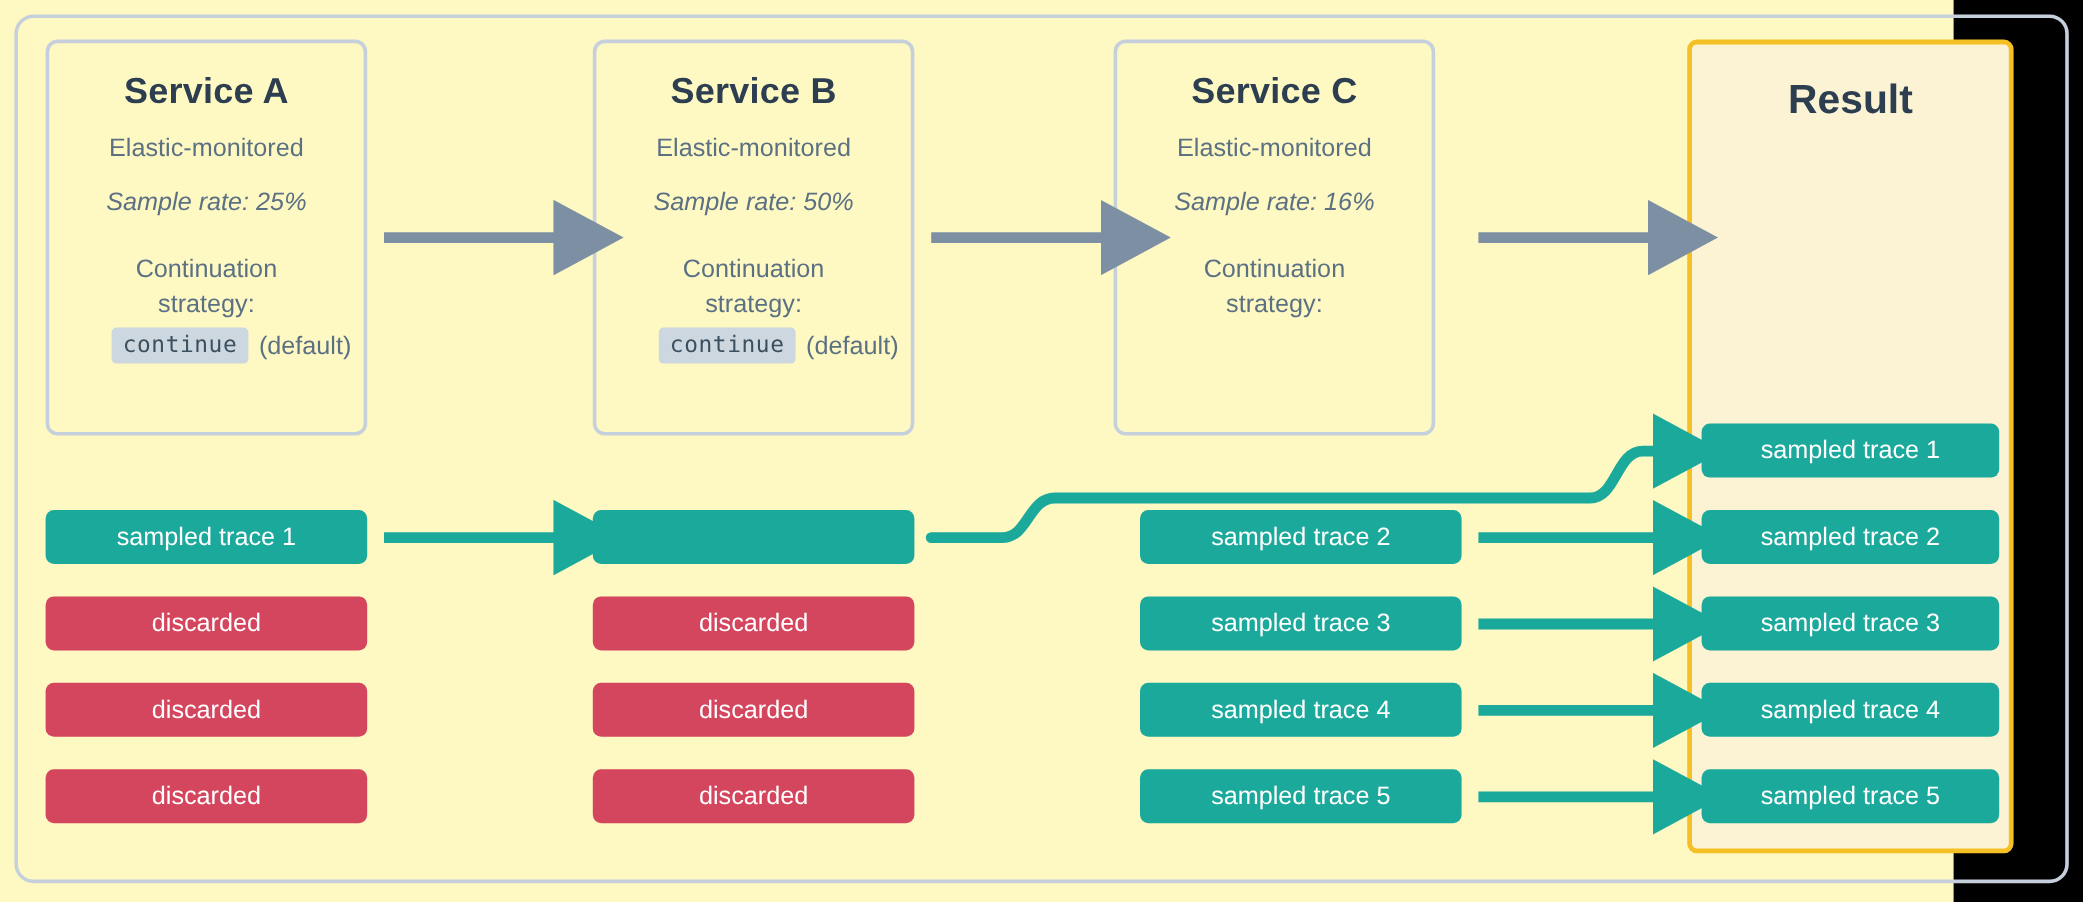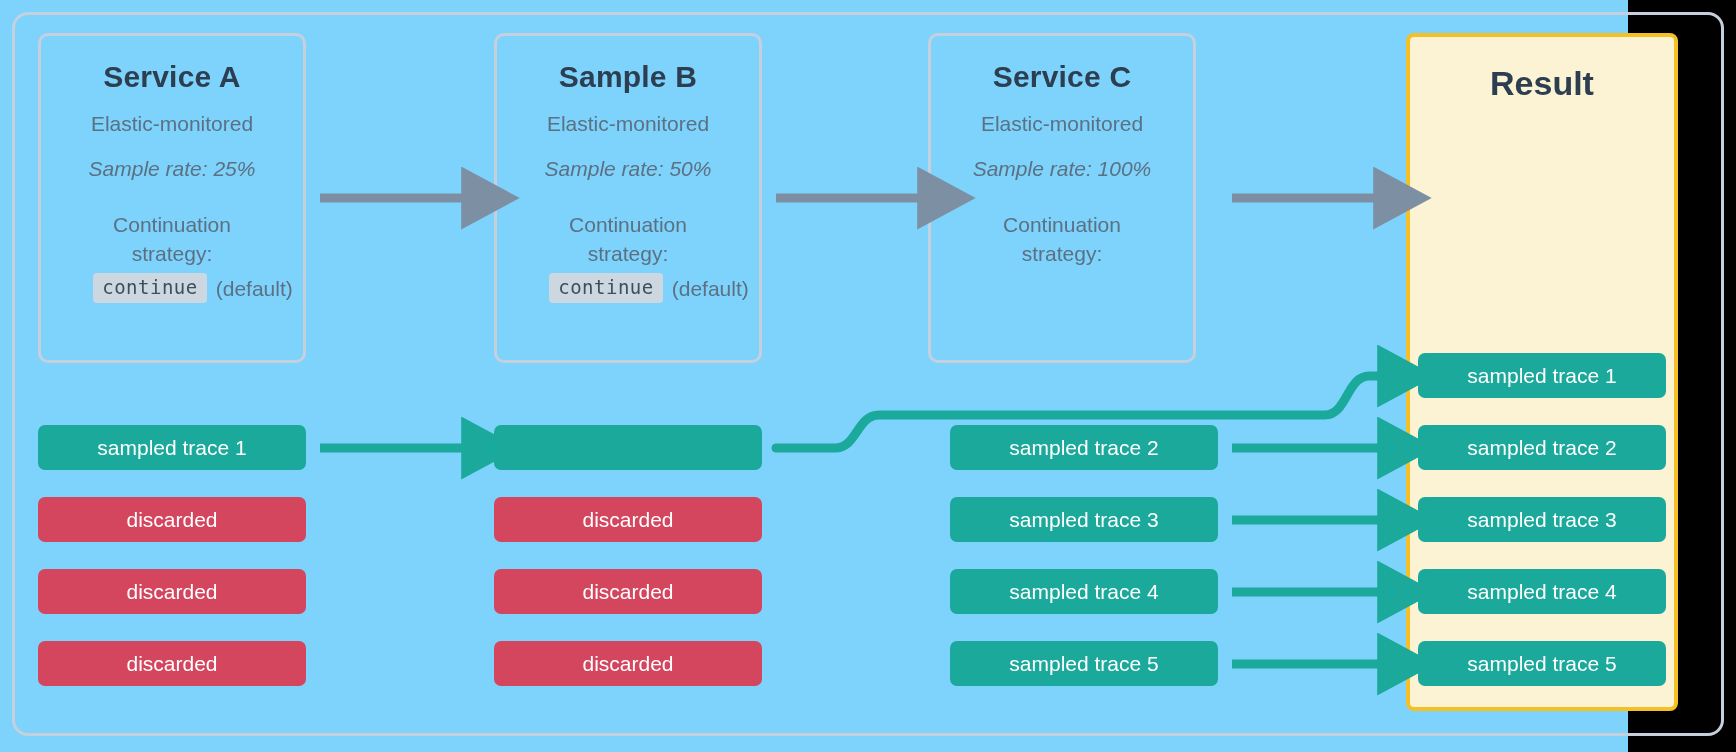--- a/index.html
+++ b/index.html
@@ -17,7 +17,7 @@
     position: relative;
     width: 1628px;
     height: 752px;
-    background: #7dd3fc;
+    background: #fef9c3;
   }
 
   

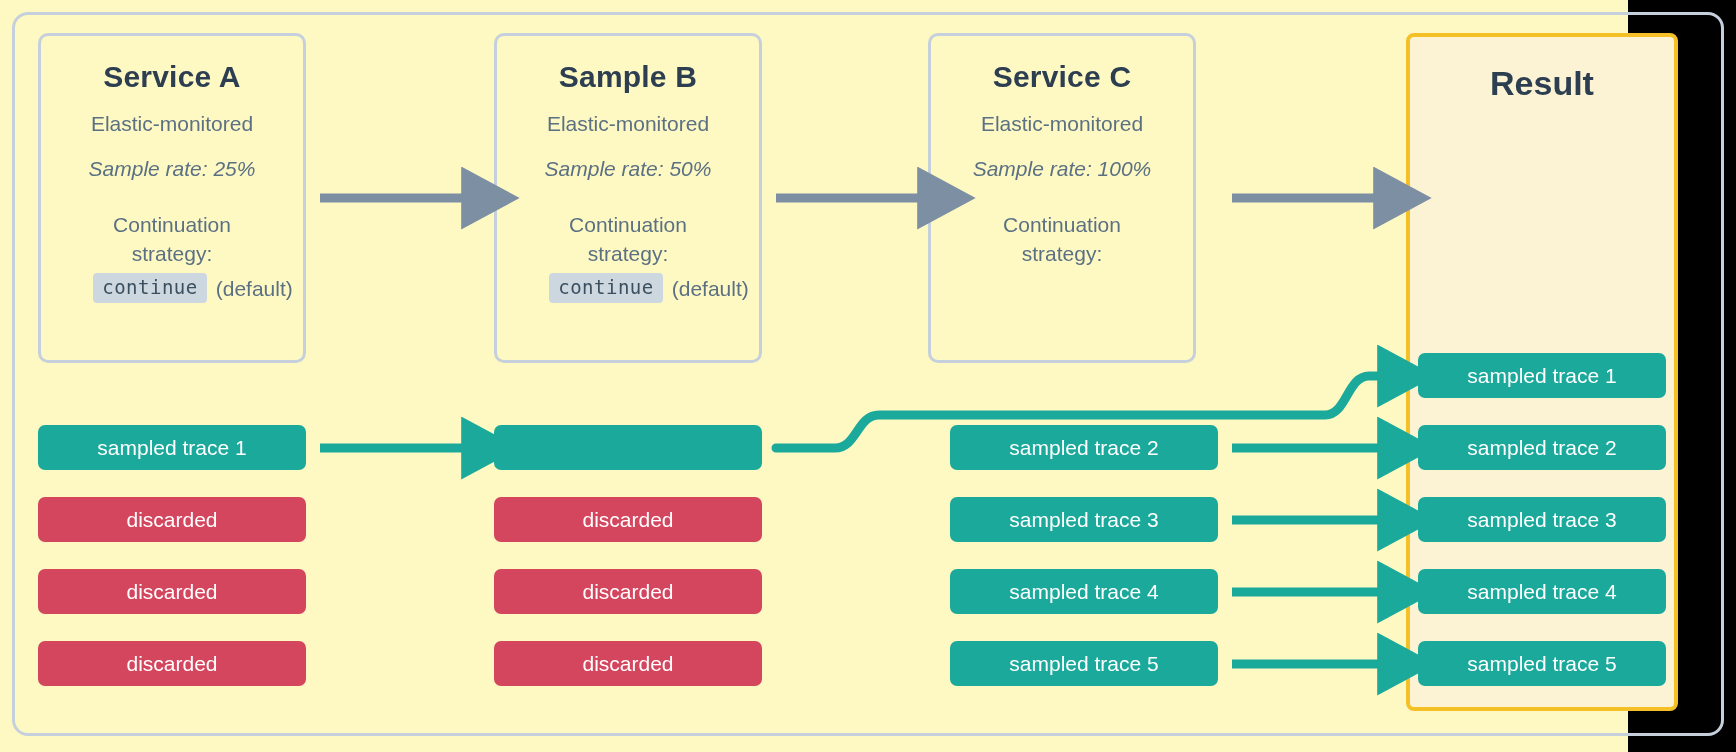--- a/index.html
+++ b/index.html
@@ -187,7 +187,7 @@
   </div>
 
   <div class="service-box col-b">
-    <div class="service-title">Sample B</div>
+    <div class="service-title">Service B</div>
     <div class="service-sub">Elastic-monitored</div>
     <div class="service-rate">Sample rate: 50%</div>
     <div class="strategy-label">Continuation

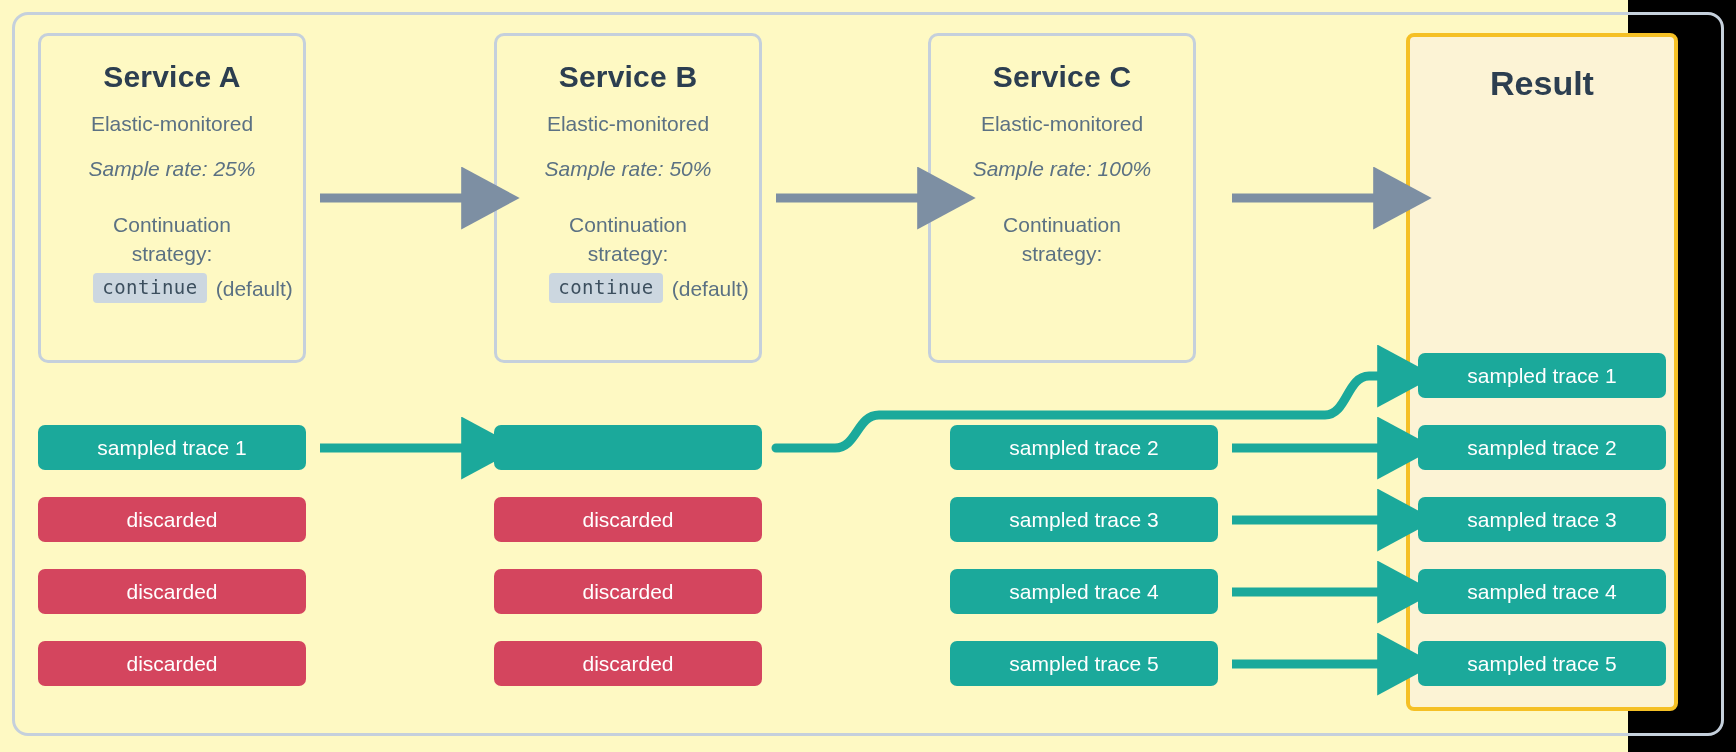--- a/index.html
+++ b/index.html
@@ -201,7 +201,7 @@
   <div class="service-box col-c">
     <div class="service-title">Service C</div>
     <div class="service-sub">Elastic-monitored</div>
-    <div class="service-rate">Sample rate: 100%</div>
+    <div class="service-rate">Sample rate: 16%</div>
     <div class="strategy-label">Continuation
 strategy:</div>
   </div>

